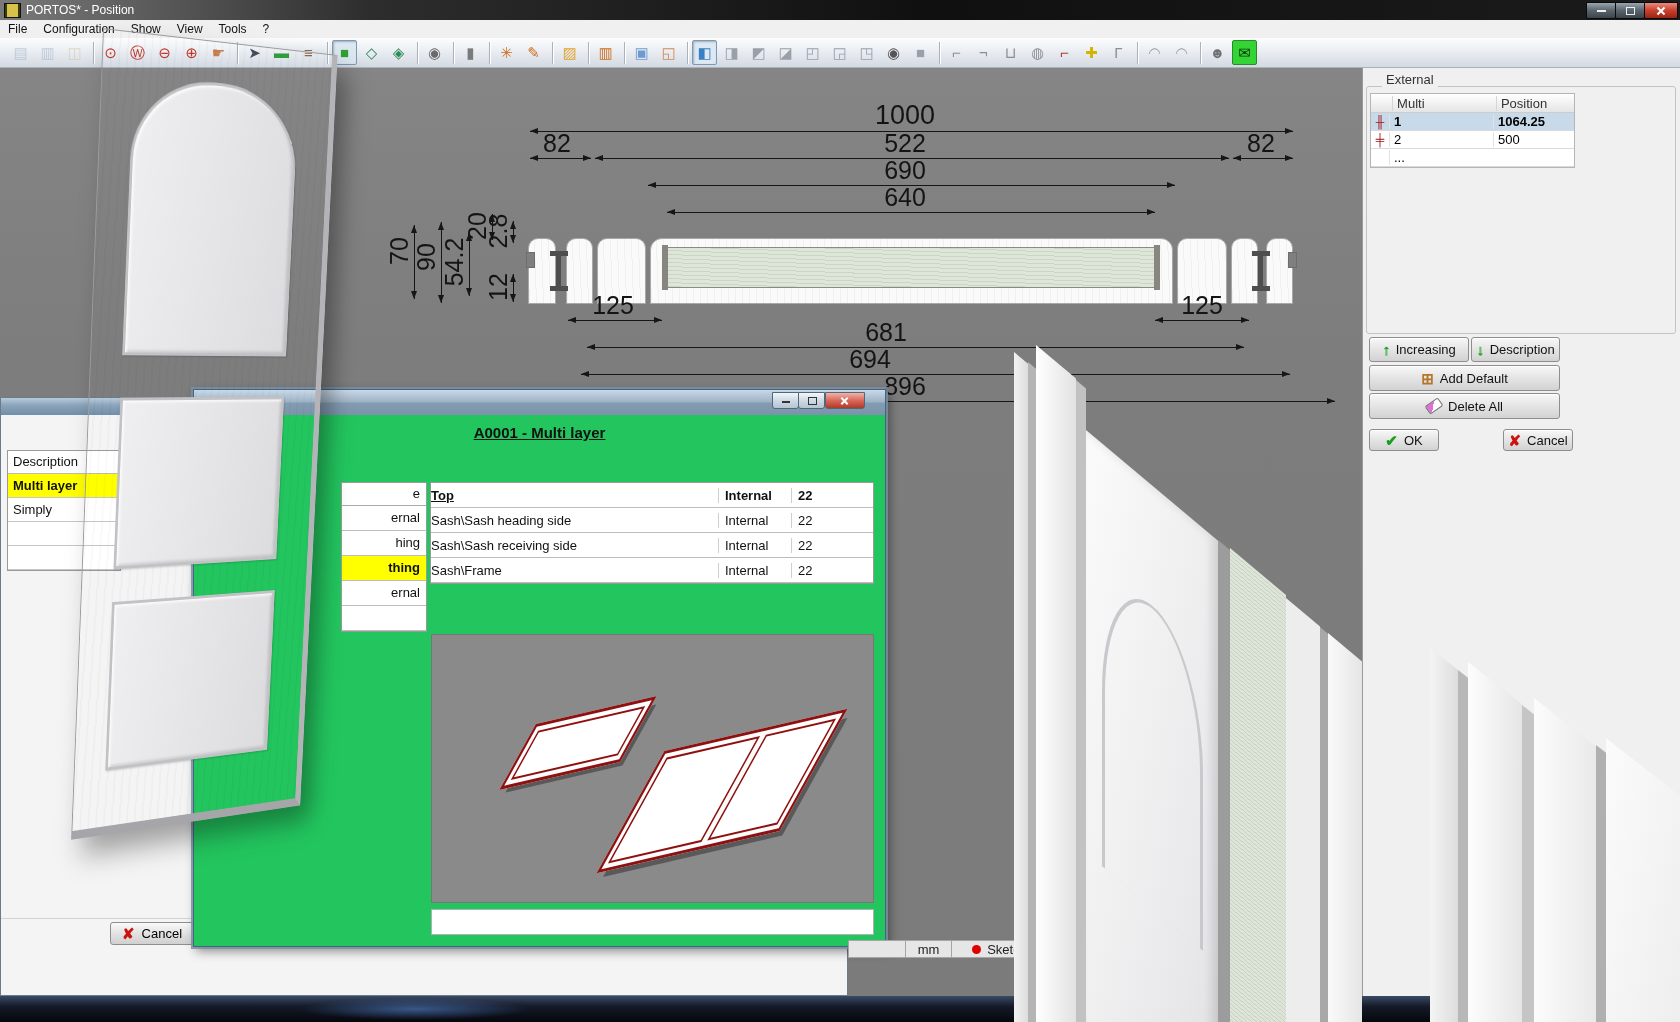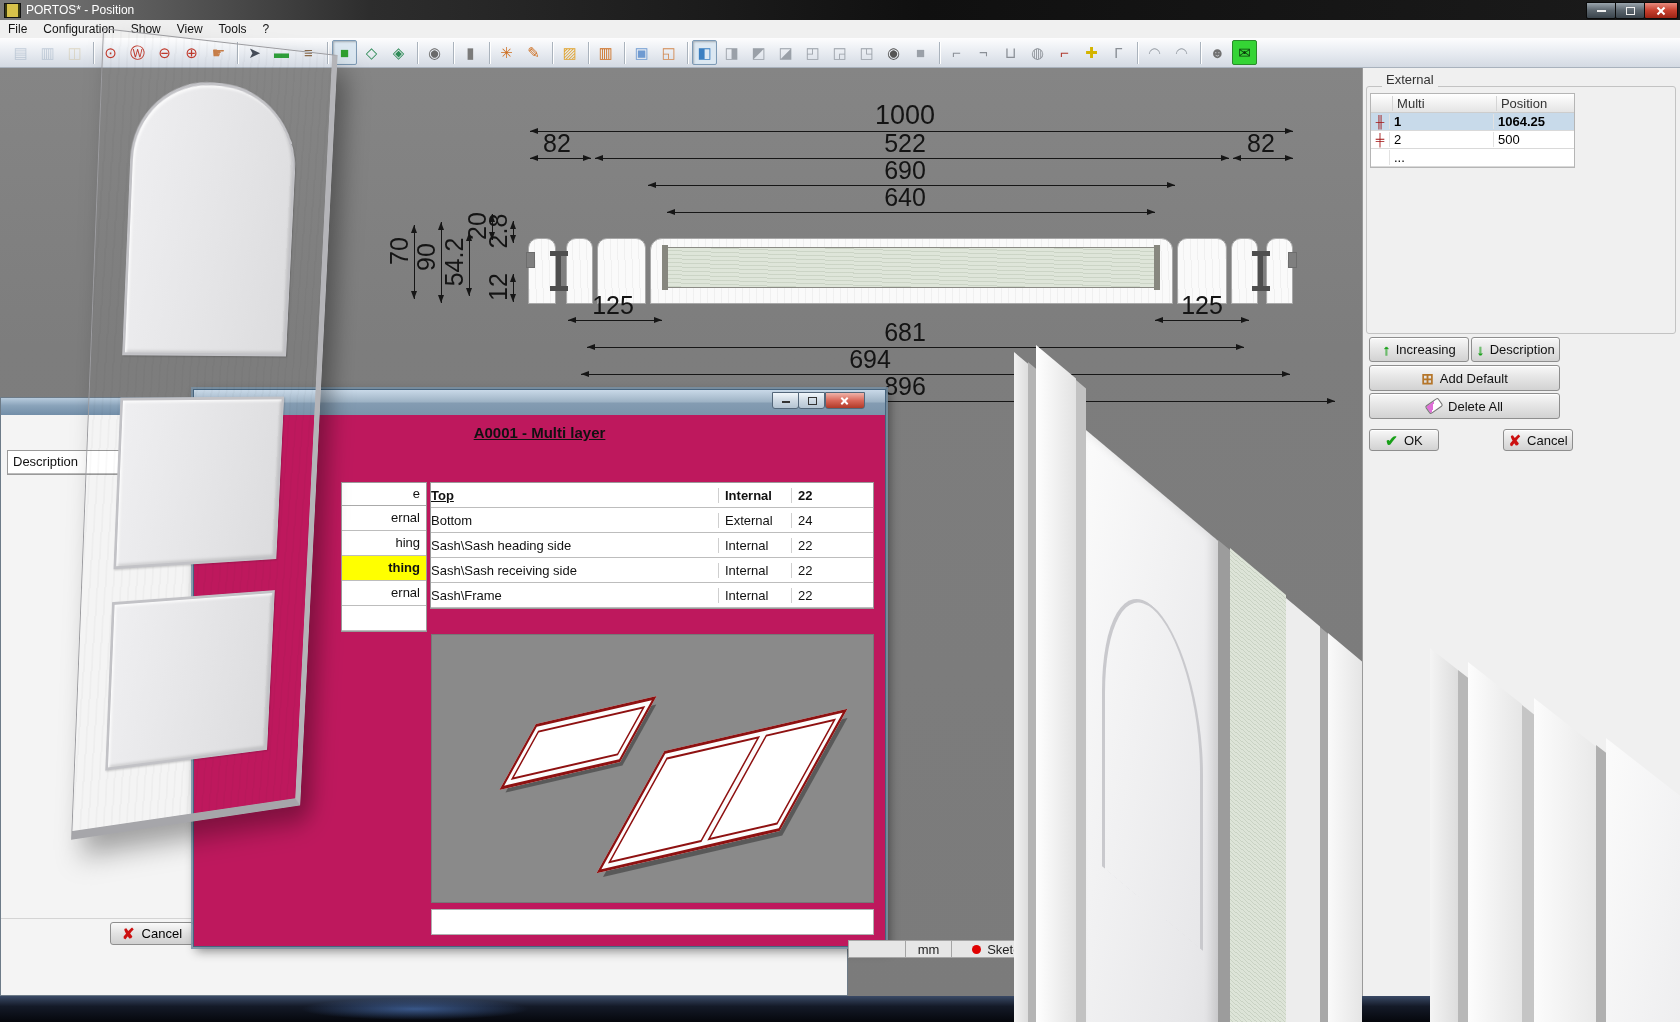--- a/index.html
+++ b/index.html
@@ -207,7 +207,7 @@
     <div class="dimh" style="left:1155px;top:320px;width:94px"></div>
     <span class="dlab" style="left:1202px;top:318px">125</span>
     <div class="dimh" style="left:587px;top:347px;width:657px"></div>
-    <span class="dlab" style="left:905px;top:345px">681</span>
+    <span class="dlab" style="left:886px;top:345px">681</span>
     <div class="dimh" style="left:581px;top:374px;width:709px"></div>
     <span class="dlab" style="left:870px;top:372px">694</span>
     <div class="dimh" style="left:530px;top:401px;width:805px"></div>

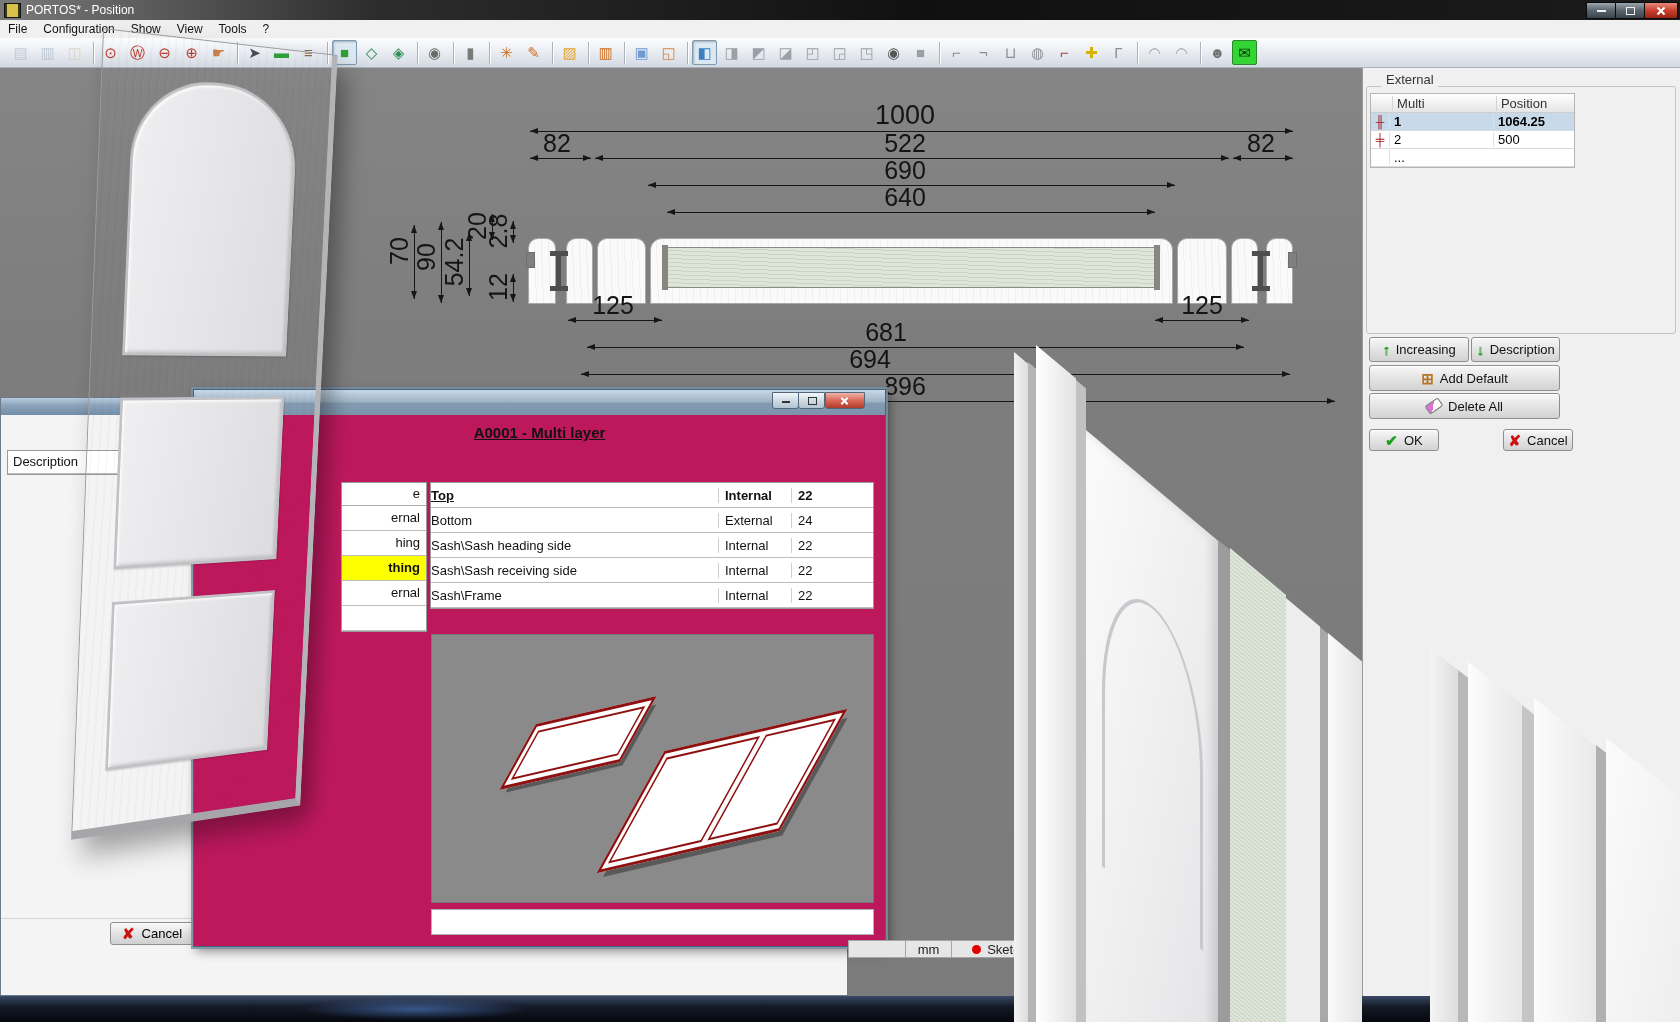--- a/index.html
+++ b/index.html
@@ -87,7 +87,7 @@
   .cancel-sm{display:flex;align-items:center;justify-content:center;gap:7px;font-size:13px;
     border:1px solid #8e8e8e;border-radius:3px;background:linear-gradient(#fafafa,#e2e2e2 50%,#d0d0d0);}
 
-  .dialog{left:193px;top:389px;width:693px;height:558px;z-index:12;background:#be185d;
+  .dialog{left:193px;top:389px;width:693px;height:558px;z-index:12;background:#22c55e;
     border:1px solid #46647e;box-shadow:0 0 0 2px rgba(120,145,165,.85),3px 4px 10px rgba(0,0,0,.45);box-sizing:border-box;}
   .dlgbar{position:absolute;left:0;top:0;width:100%;height:25px;
     background:linear-gradient(#c9d9e8,#9db2c4 48%,#849cb2 52%,#7b94ab);}

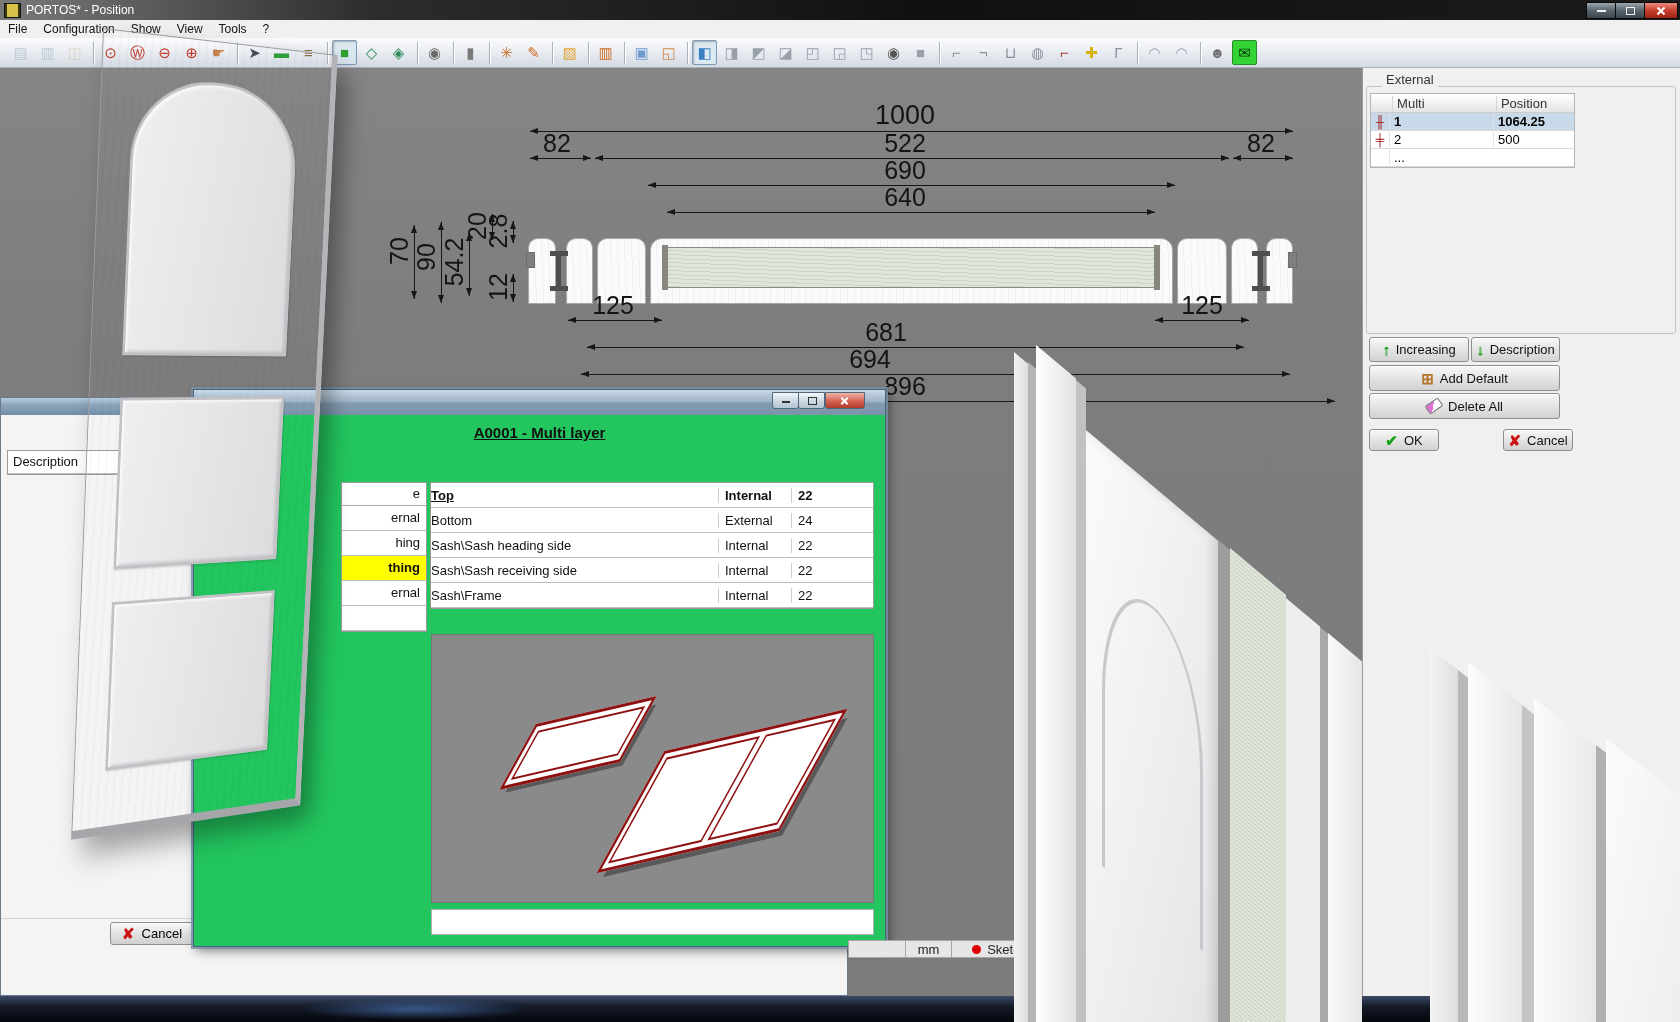--- a/index.html
+++ b/index.html
@@ -270,6 +270,12 @@
     <div class="aerobar"></div>
     <div class="ltable">
       <div class="lhead">Description</div>
+      <div>
+          <div class="lsrow sel">Multi layer</div>
+          <div class="lsrow">Simply</div>
+          <div class="lsrow"></div>
+          <div class="lsrow"></div>
+        </div>
     </div>
     <div class="hline" style="left:0;top:520px;width:846px"></div>
     <div class="cancel-sm abs" style="left:109px;top:524px;width:82px;height:21px">

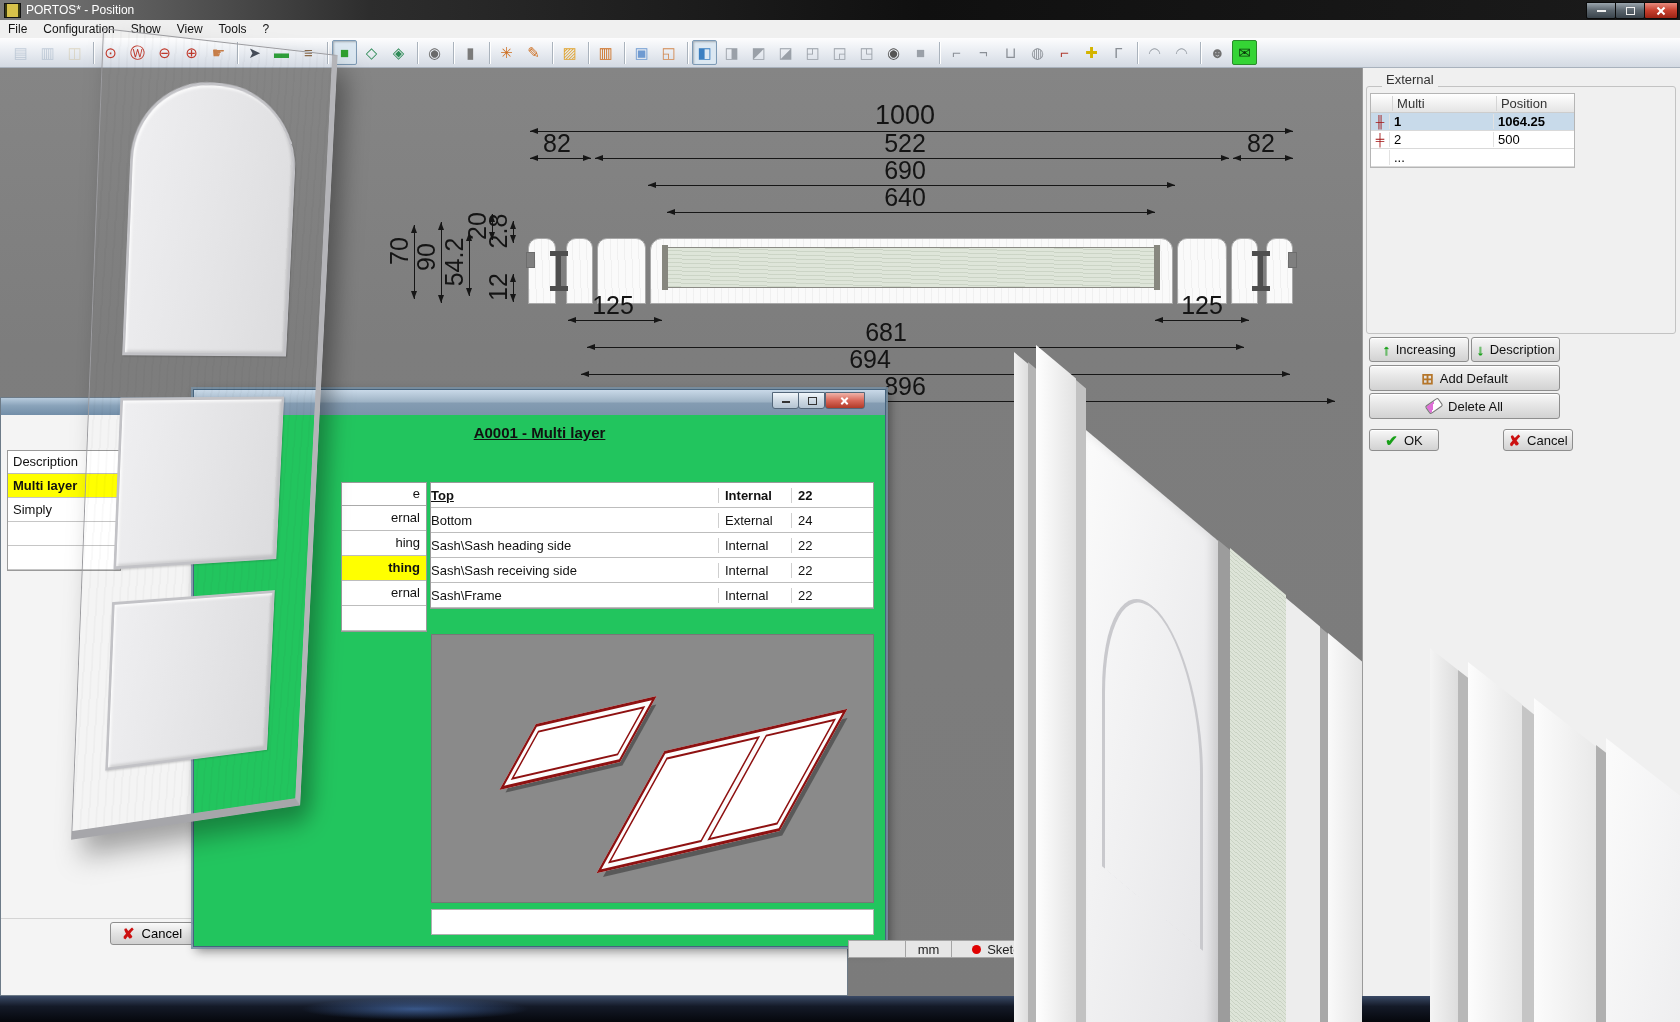--- a/index.html
+++ b/index.html
@@ -317,11 +317,6 @@
             <span class="c-off">22</span>
           </div>
           <div class="drow">
-            <span class="c-side">Bottom</span>
-            <span class="c-ref">External</span>
-            <span class="c-off">24</span>
-          </div>
-          <div class="drow">
             <span class="c-side">Sash\Sash heading side</span>
             <span class="c-ref">Internal</span>
             <span class="c-off">22</span>

